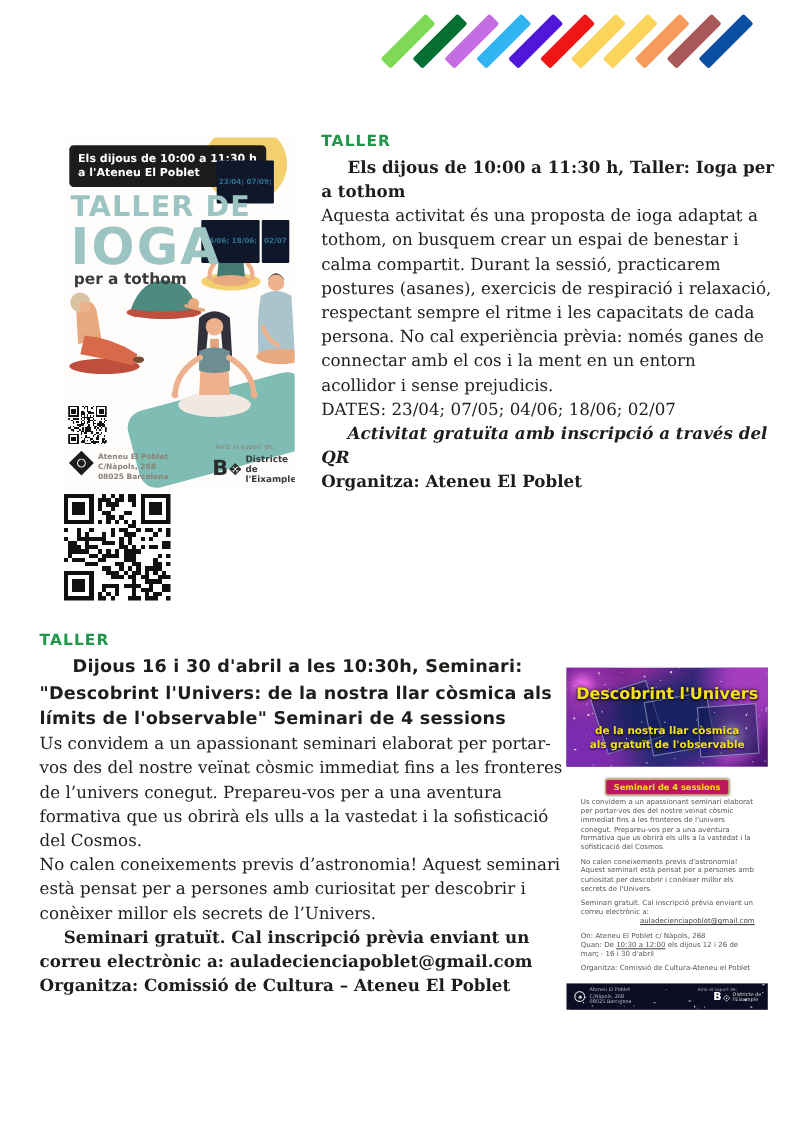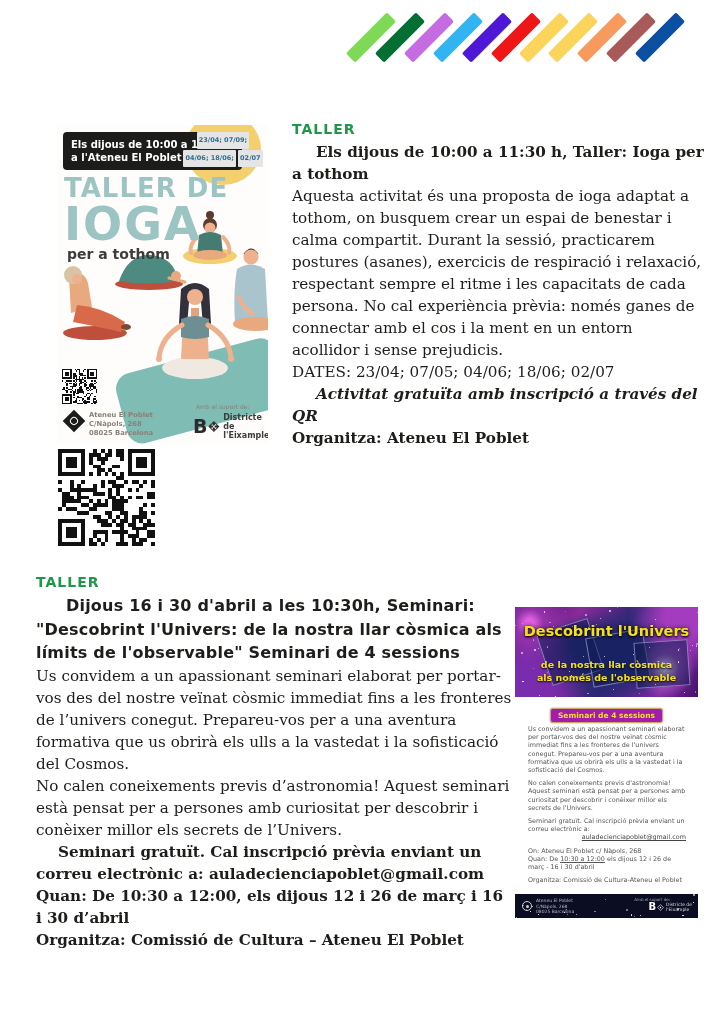--- a/index.html
+++ b/index.html
@@ -19,7 +19,7 @@
   .yp-blob{position:absolute;left:128px;top:-12px;width:76px;height:72px;border-radius:50%;background:#f3cf6e;z-index:2;}
   .yp-dates{position:absolute;left:126px;top:6px;width:80px;text-align:center;z-index:3;
     font-family:"DejaVu Sans", "Liberation Sans", sans-serif;font-weight:bold;font-size:6.5px;line-height:9px;color:#2e6f8e;}
-  .yp-dates .chip{background:#e5e5e5;padding:4px 2px;border-radius:1px;display:inline-block;margin-top:1px;}
+  .yp-dates .chip{background:#0f172a;padding:15px 2px;border-radius:1px;display:inline-block;margin-top:15px;}
   .yp-t1{position:absolute;left:7px;top:48px;z-index:3;font-family:"DejaVu Sans", "Liberation Sans", sans-serif;
     font-weight:bold;font-size:26px;letter-spacing:1px;color:#9bc4c2;}
   .yp-t2{position:absolute;left:7px;top:72px;z-index:3;font-family:"DejaVu Sans", "Liberation Sans", sans-serif;

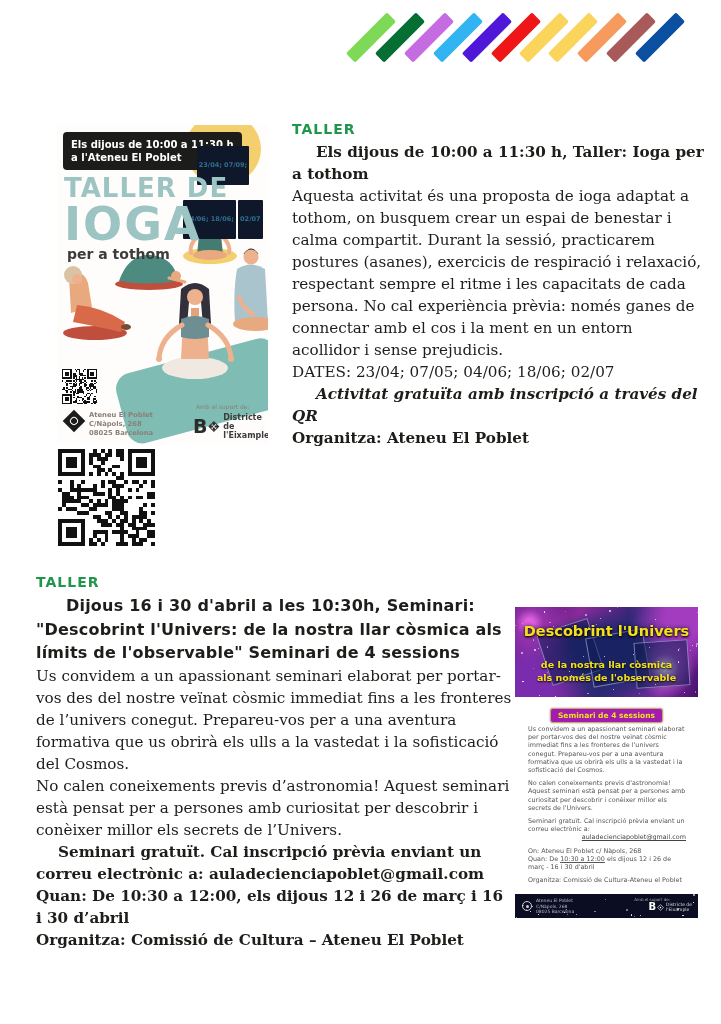--- a/index.html
+++ b/index.html
@@ -825,7 +825,7 @@
       <div class="sp-panel" style="left:120px;top:34px;width:52px;height:44px;transform:rotate(-4deg);"></div>
       <div class="sp-title">Descobrint l'Univers</div>
       <div class="sp-sub" style="top:52px;">de la nostra llar còsmica</div>
-      <div class="sp-sub" style="top:65px;">als només de l'observable</div>
+      <div class="sp-sub" style="top:65px;">als gratuït de l'observable</div>
     <i style="left:83.1%;top:20.8%;width:0.8px;height:0.8px;opacity:0.80"></i>
         <i style="left:45.6%;top:63.4%;width:1.5px;height:1.5px;opacity:0.49"></i>
         <i style="left:98.9%;top:40.3%;width:1.7px;height:1.7px;opacity:0.46"></i>

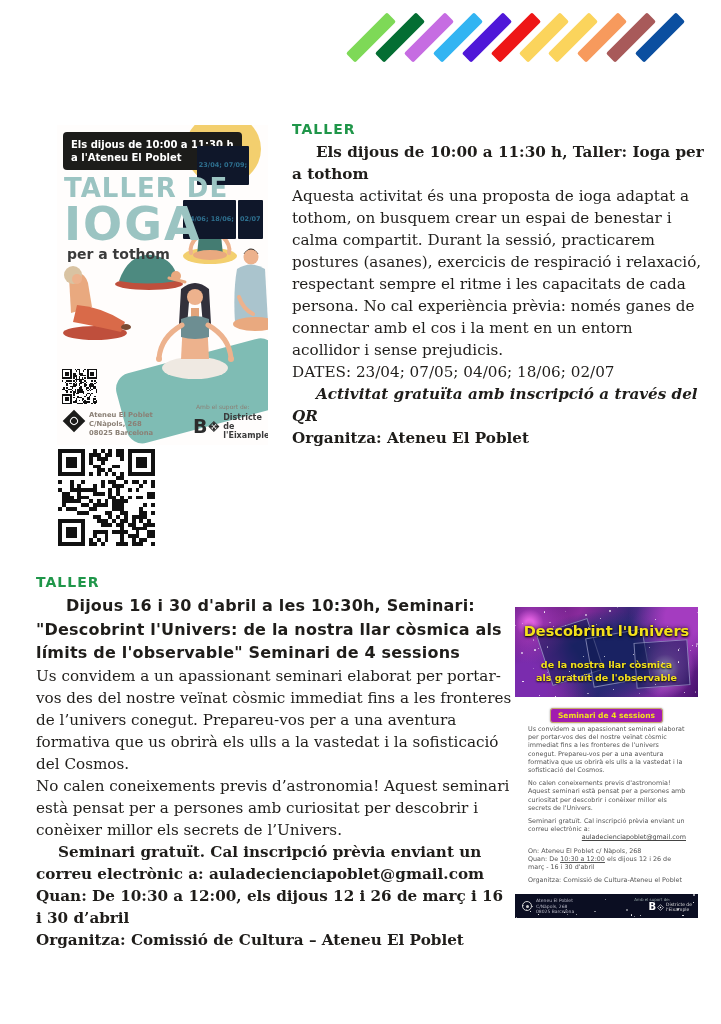--- a/index.html
+++ b/index.html
@@ -83,7 +83,7 @@
     font-family:"DejaVu Sans", "Liberation Sans", sans-serif;font-weight:bold;font-size:9.5px;color:#f3e11c;
     text-shadow:0 1px 2px #000;}
   .sp-badge-row{position:absolute;left:0;top:96px;width:100%;text-align:center;}
-  .sp-badge{display:inline-block;background:#a21caf;border:1px solid #c9a86a;border-radius:3px;
+  .sp-badge{display:inline-block;background:#be185d;border:1px solid #c9a86a;border-radius:3px;
     padding:2px 7px;font-family:"DejaVu Sans", "Liberation Sans", sans-serif;font-weight:bold;
     font-size:7.5px;color:#f3e11c;box-shadow:0 0 2px rgba(0,0,0,.4);}
   .sp-body{position:absolute;left:13px;top:118px;width:158px;color:#555;

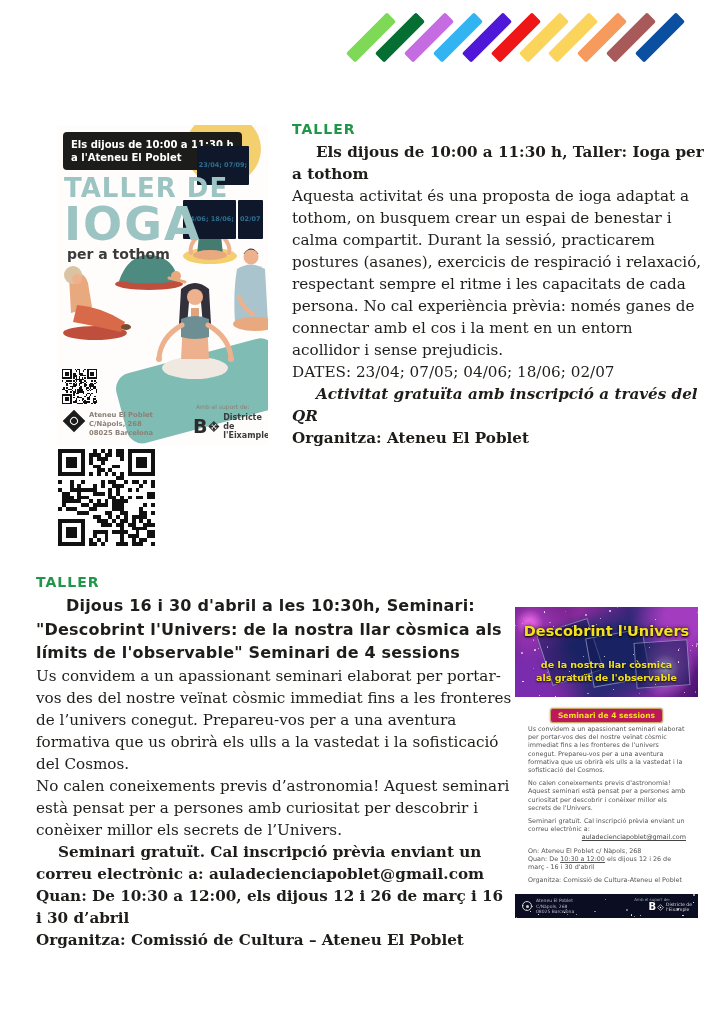--- a/index.html
+++ b/index.html
@@ -814,7 +814,6 @@
     <p class="p-body">Us convidem a un apassionant seminari elaborat per portar-vos des del nostre veïnat còsmic immediat fins a les fronteres de l’univers conegut. Prepareu-vos per a una aventura formativa que us obrirà els ulls a la vastedat i la sofisticació del Cosmos.</p>
     <p class="p-body">No calen coneixements previs d’astronomia! Aquest seminari està pensat per a persones amb curiositat per descobrir i conèixer millor els secrets de l’Univers.</p>
     <p class="p-cta2">Seminari gratuït. Cal inscripció prèvia enviant un correu electrònic a: auladecienciapoblet@gmail.com</p>
-    <p class="p-bold">Quan: De 10:30 a 12:00, els dijous 12 i 26 de març i 16 i 30 d’abril</p>
     <p class="p-bold">Organitza: Comissió de Cultura – Ateneu El Poblet</p>
   </div>
 

